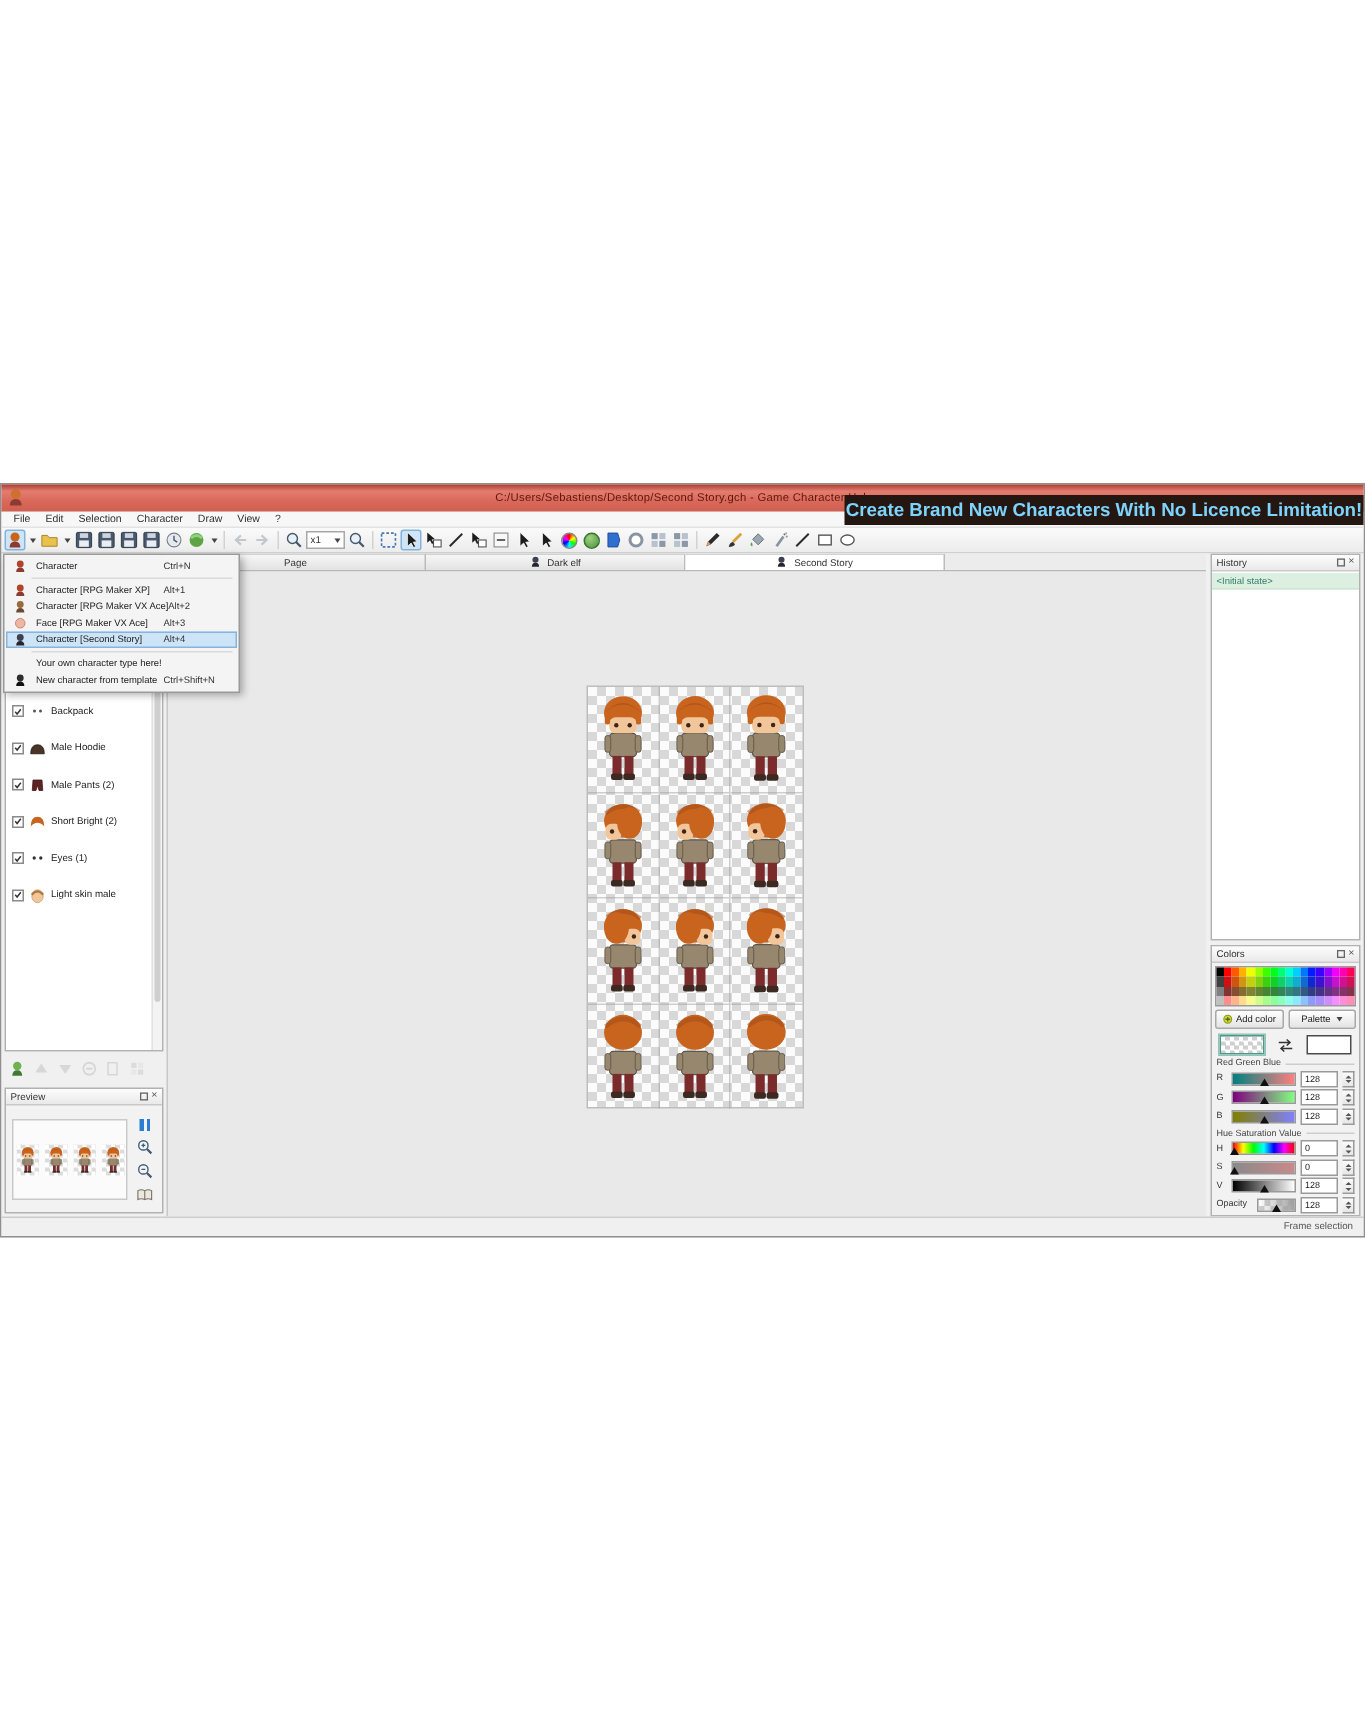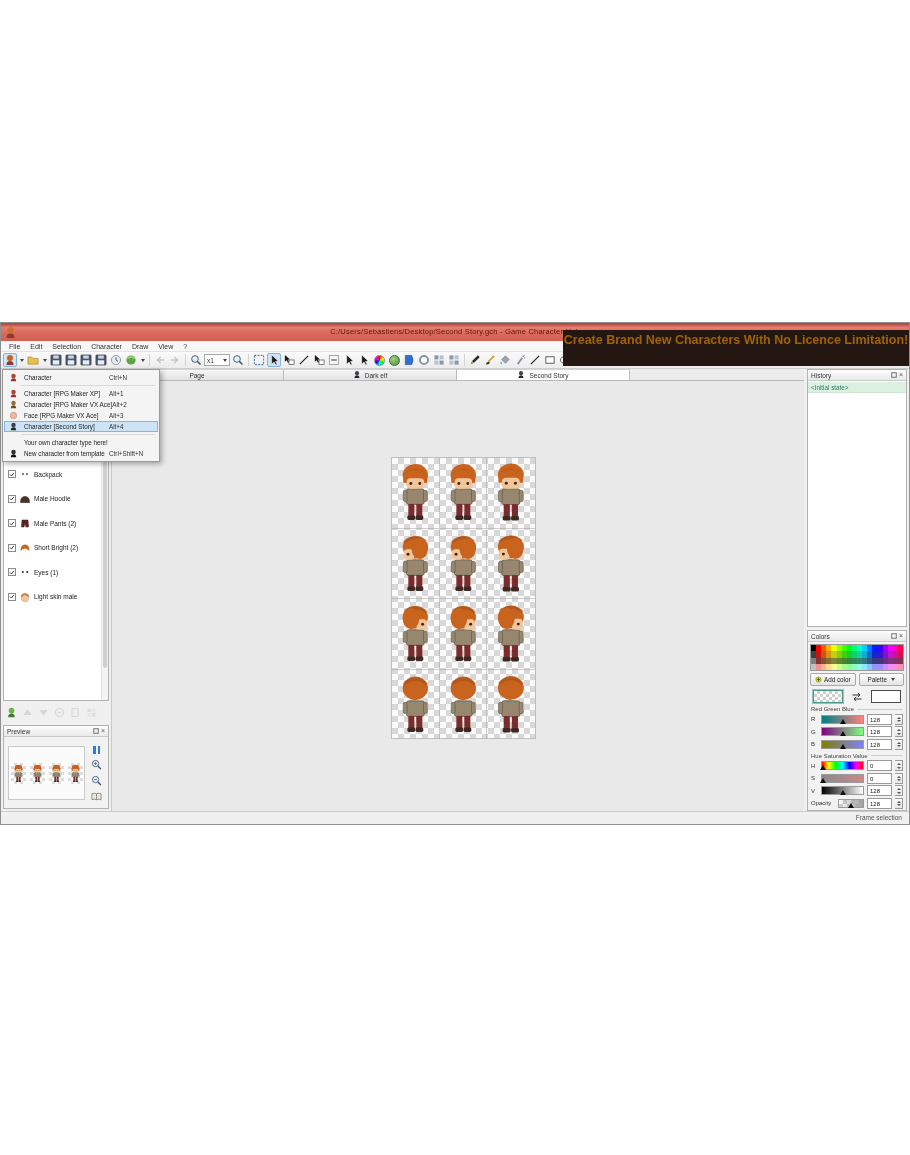--- a/index.html
+++ b/index.html
@@ -15,8 +15,8 @@
   .app-icon { position:absolute; left:3px; top:2px; width:13px; height:13px; }
   .title-text { text-align:center; font-size:7.5px; color:#5e150c; line-height:18px;
                 letter-spacing:.2px; white-space:nowrap; overflow:hidden; }
-  .banner { position:absolute; top:7px; right:0; height:36px; width:346px;
-            background:#241712; color:#a16207; font-size:12.5px; font-weight:600;
+  .banner { position:absolute; top:7px; right:0; height:20px; width:346px;
+            background:#241712; color:#7dd3fc; font-size:12.5px; font-weight:600;
             line-height:20px; text-align:center; z-index:80; white-space:nowrap; }
 
   

